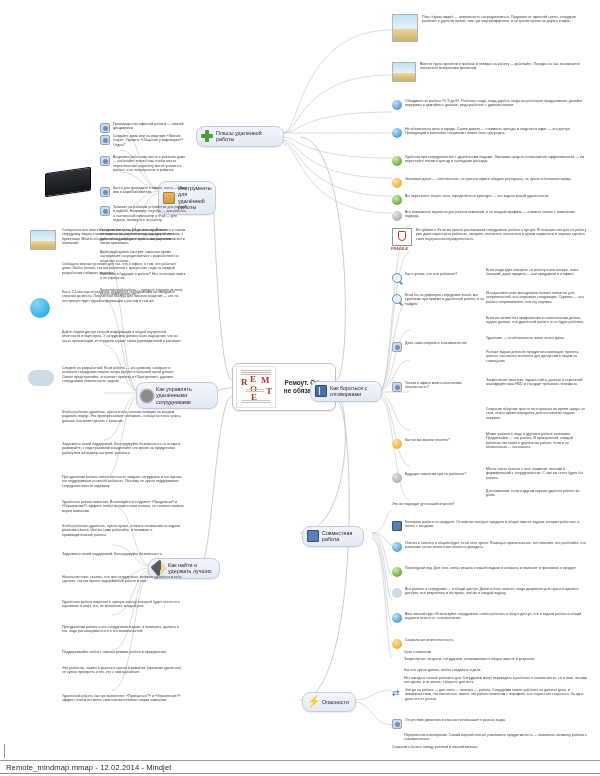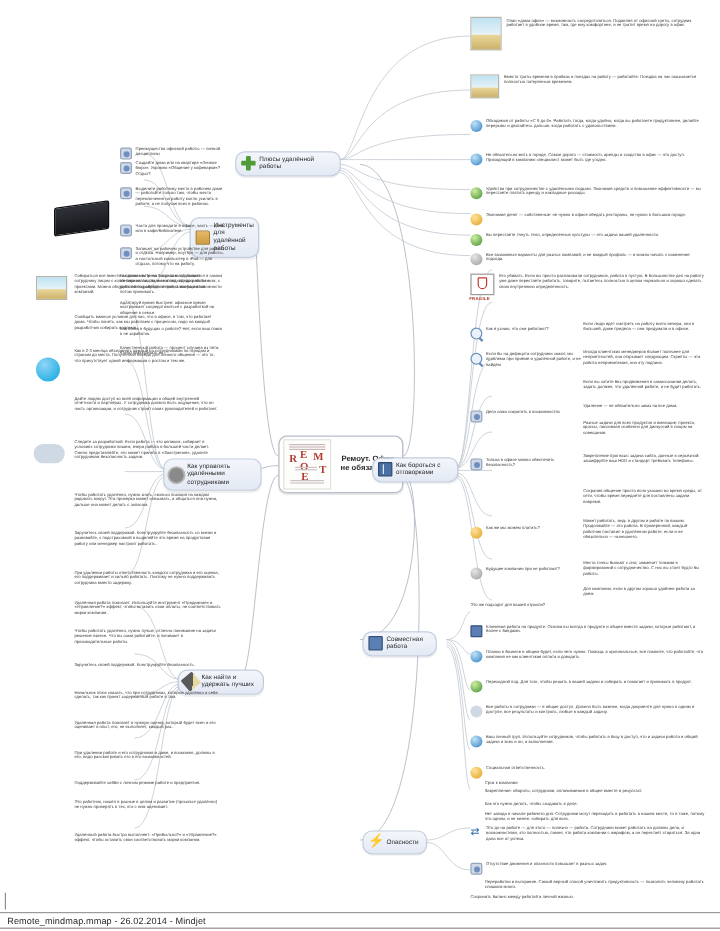--- a/index.html
+++ b/index.html
@@ -535,7 +535,7 @@
 
 <div id="leftrule"></div>
 <div id="footer">
-  <div class="ftext">Remote_mindmap.mmap - 26.02.2014 - Mindjet</div>
+  <div class="ftext">Remote_mindmap.mmap - 12.02.2014 - Mindjet</div>
   <div class="fline"></div>
 </div>
 

